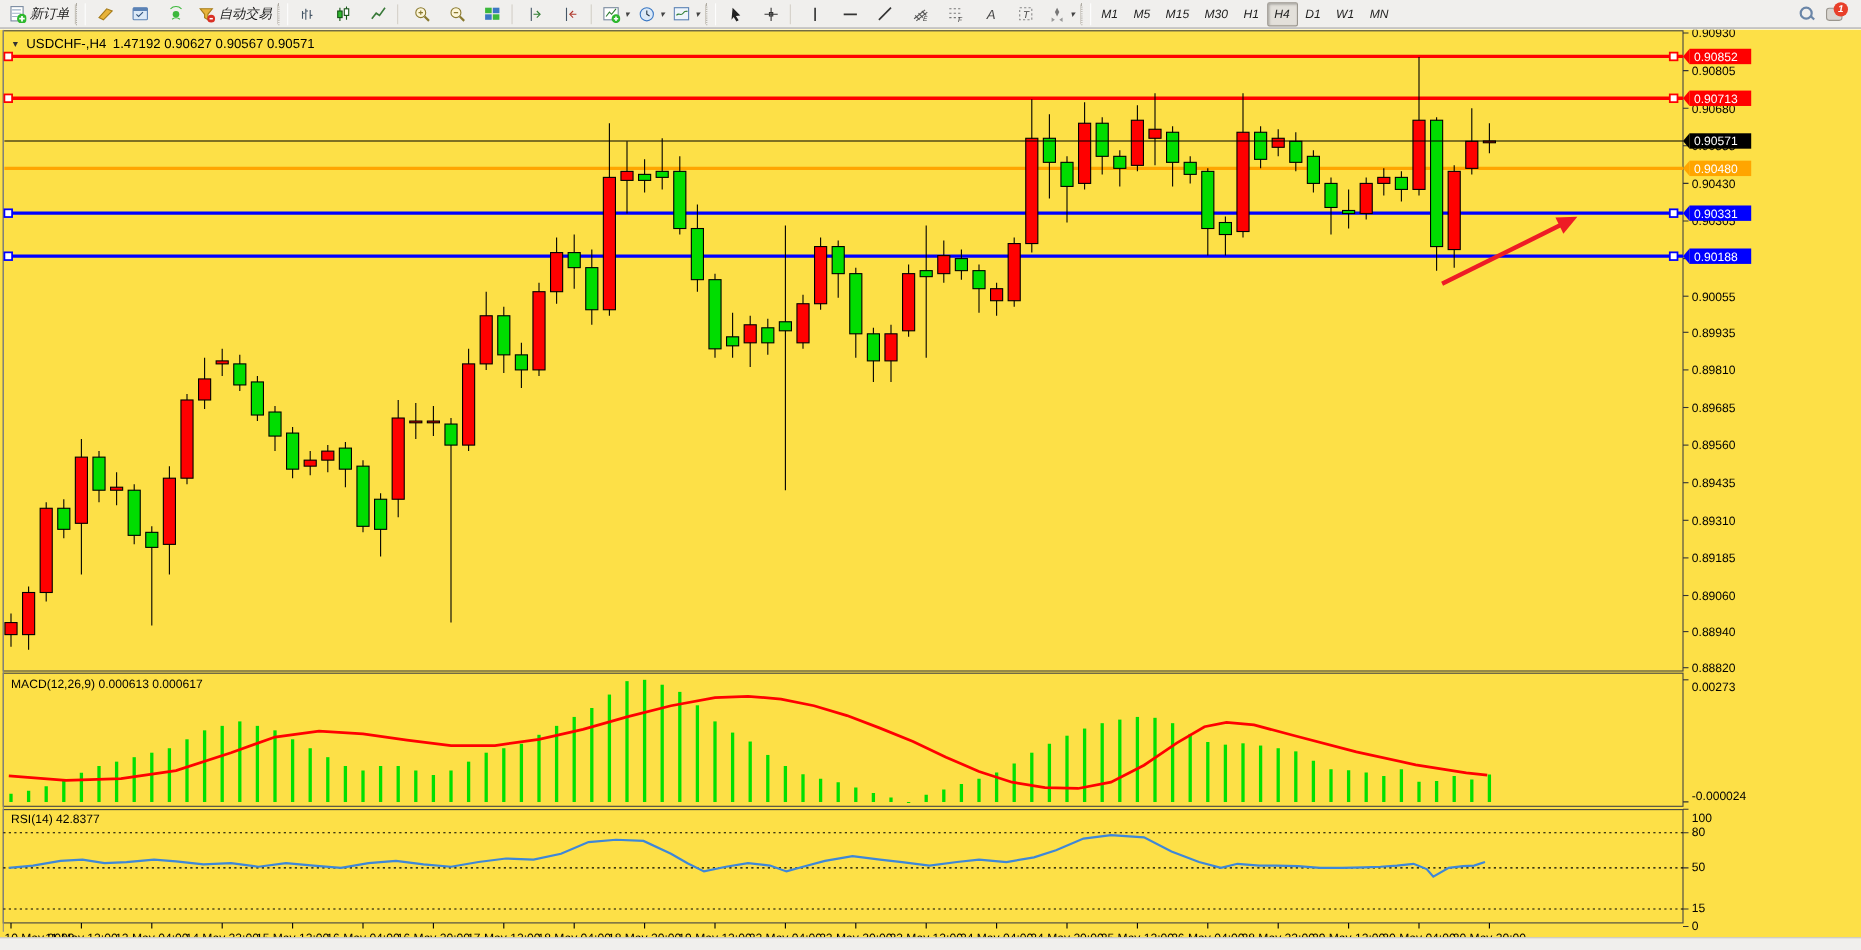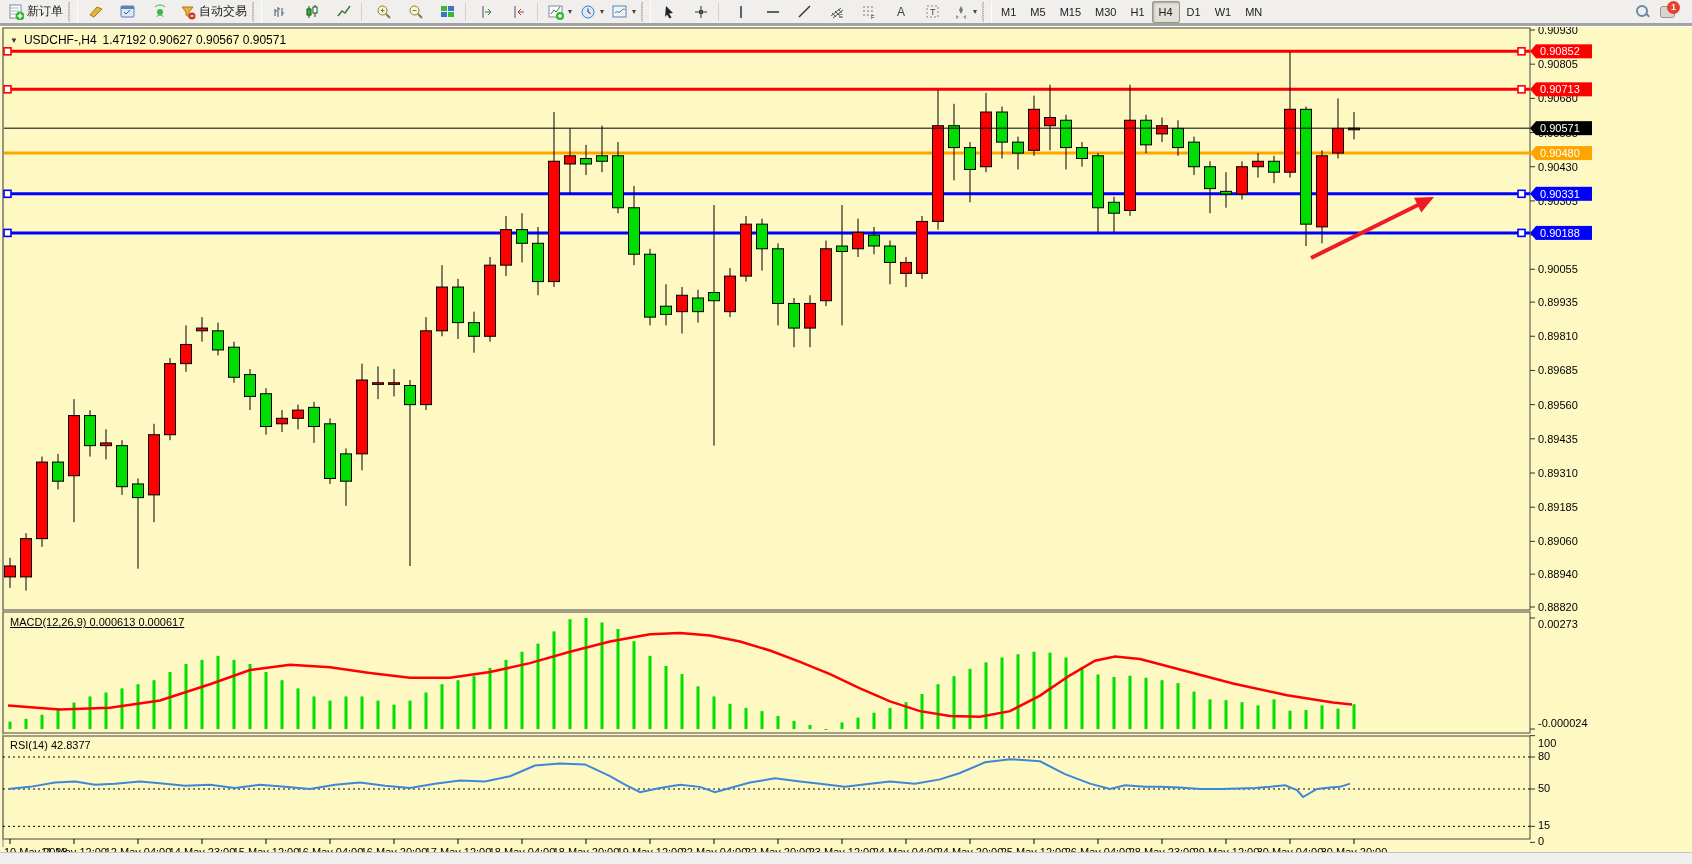--- a/index.html
+++ b/index.html
@@ -6,7 +6,7 @@
   #stage{position:relative;width:1692px;height:864px;background:#fff;overflow:hidden;}
   
   #toolbar{position:absolute;left:0;top:0;width:1692px;height:26px;background:#f0efed;
-    border-bottom:3px solid #a3a3a3;display:flex;align-items:center;padding:0 4px;box-sizing:border-box;}
+    border-bottom:1px solid #a3a3a3;display:flex;align-items:center;padding:0 4px;box-sizing:border-box;font-style:italic;}
   .tbtn{height:22px;min-width:24px;display:flex;align-items:center;justify-content:center;
     gap:3px;padding:0 3px;border:1px solid transparent;border-radius:2px;cursor:default;}
   .tbtn .lbl{font-size:12px;color:#1a1a1a;white-space:nowrap;}

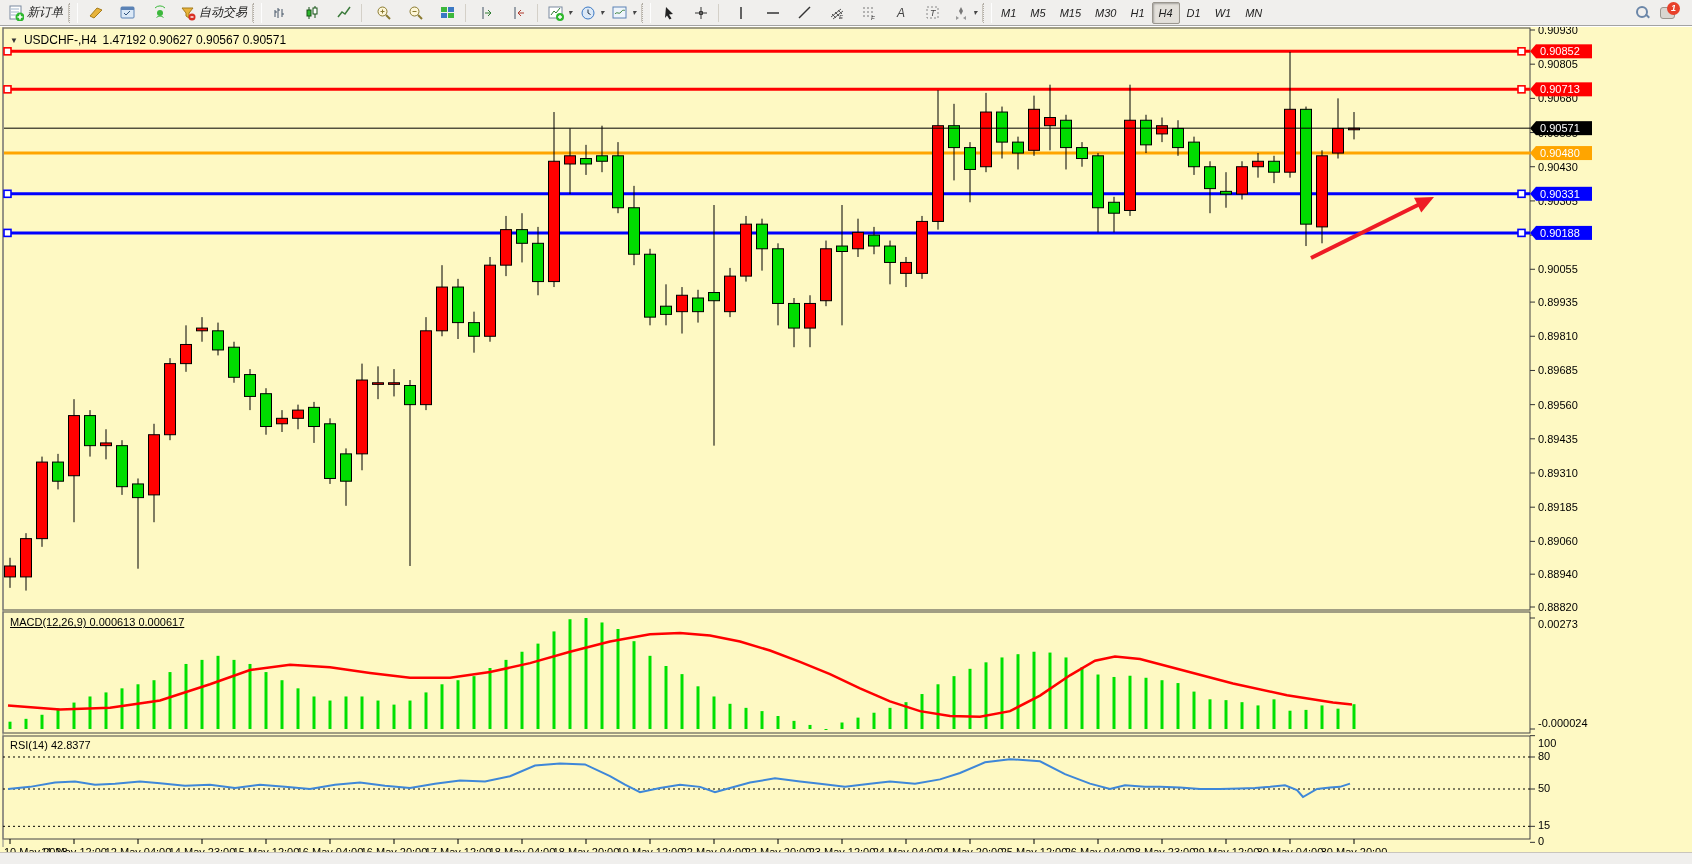--- a/index.html
+++ b/index.html
@@ -27,7 +27,7 @@
   .chat .badge{position:absolute;right:-2px;top:-3px;width:13px;height:13px;background:#e8402a;border-radius:50%;
     color:#fff;font-size:9px;font-weight:bold;display:flex;align-items:center;justify-content:center;}
   
-  #chartwrap{position:absolute;left:0;top:27px;width:1692px;height:826px;background:#fef9c3;}
+  #chartwrap{position:absolute;left:0;top:27px;width:1692px;height:826px;background:#fde047;}
   #chart-svg{position:absolute;left:0;top:0;}
   .overlay-label{position:absolute;font-size:11px;color:#000;white-space:pre;}
   #chart-title{left:10px;top:6px;font-size:12px;display:flex;gap:6px;align-items:center;}

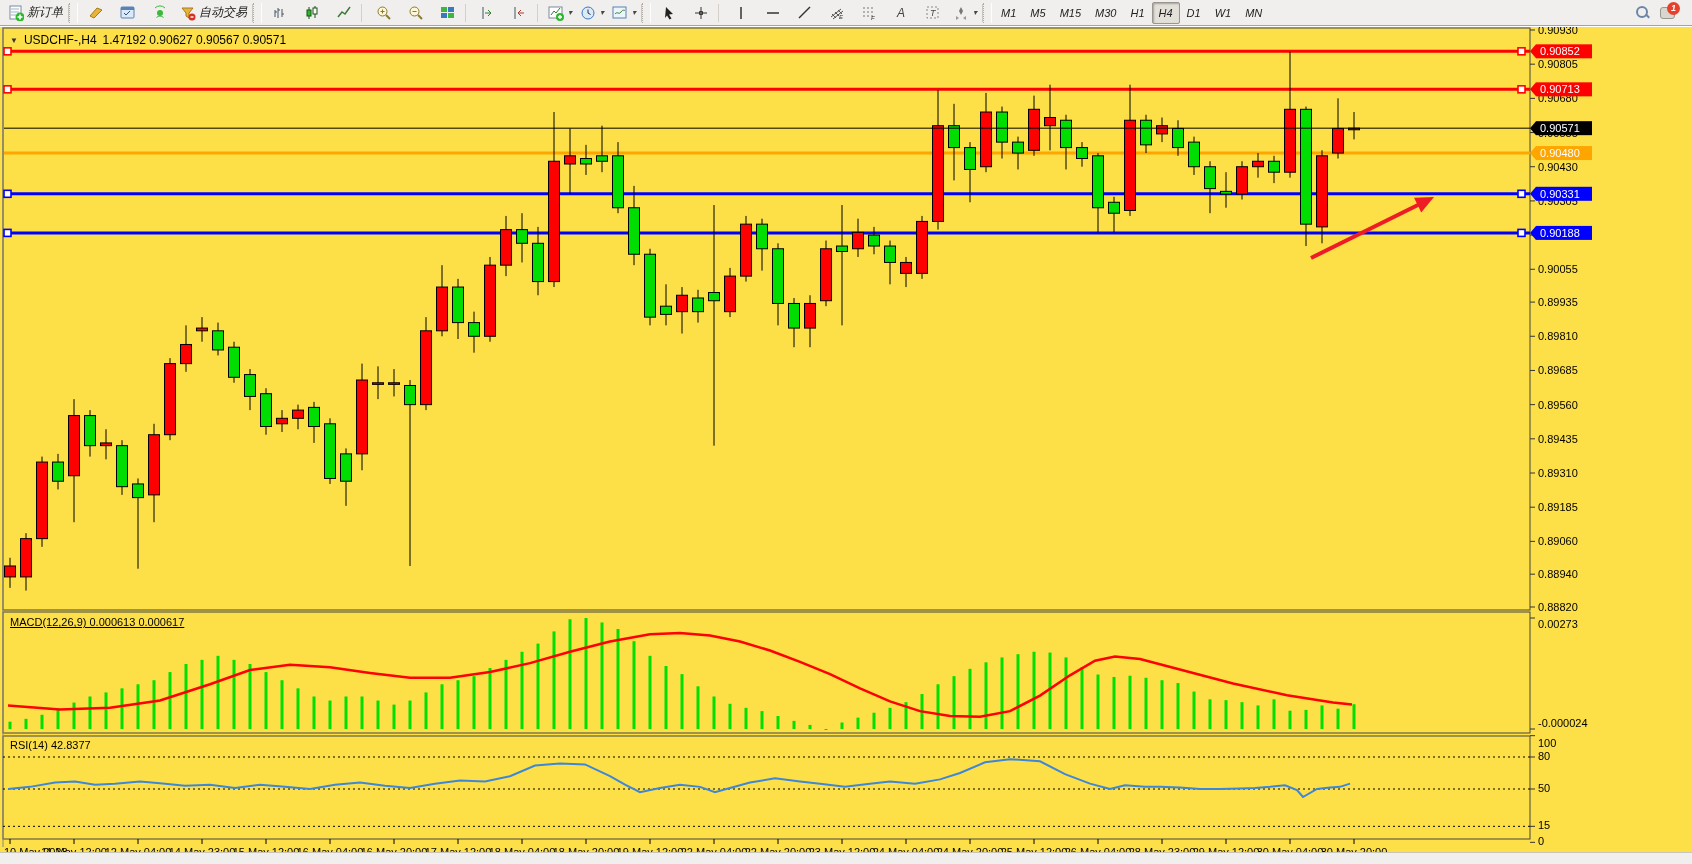--- a/index.html
+++ b/index.html
@@ -655,7 +655,7 @@
       <span>USDCHF-,H4</span>
       <span>1.47192 0.90627 0.90567 0.90571</span>
     </div>
-    <div class="overlay-label" id="macd-label" style="left: 10px; top: 589px; text-decoration: underline;">MACD(12,26,9) 0.000613 0.000617</div>
+    <div class="overlay-label" id="macd-label" style="left: 10px; top: 589px;">MACD(12,26,9) 0.000613 0.000617</div>
     <div class="overlay-label" id="rsi-label" style="left: 10px; top: 712px;">RSI(14) 42.8377</div>
   </div>
 

